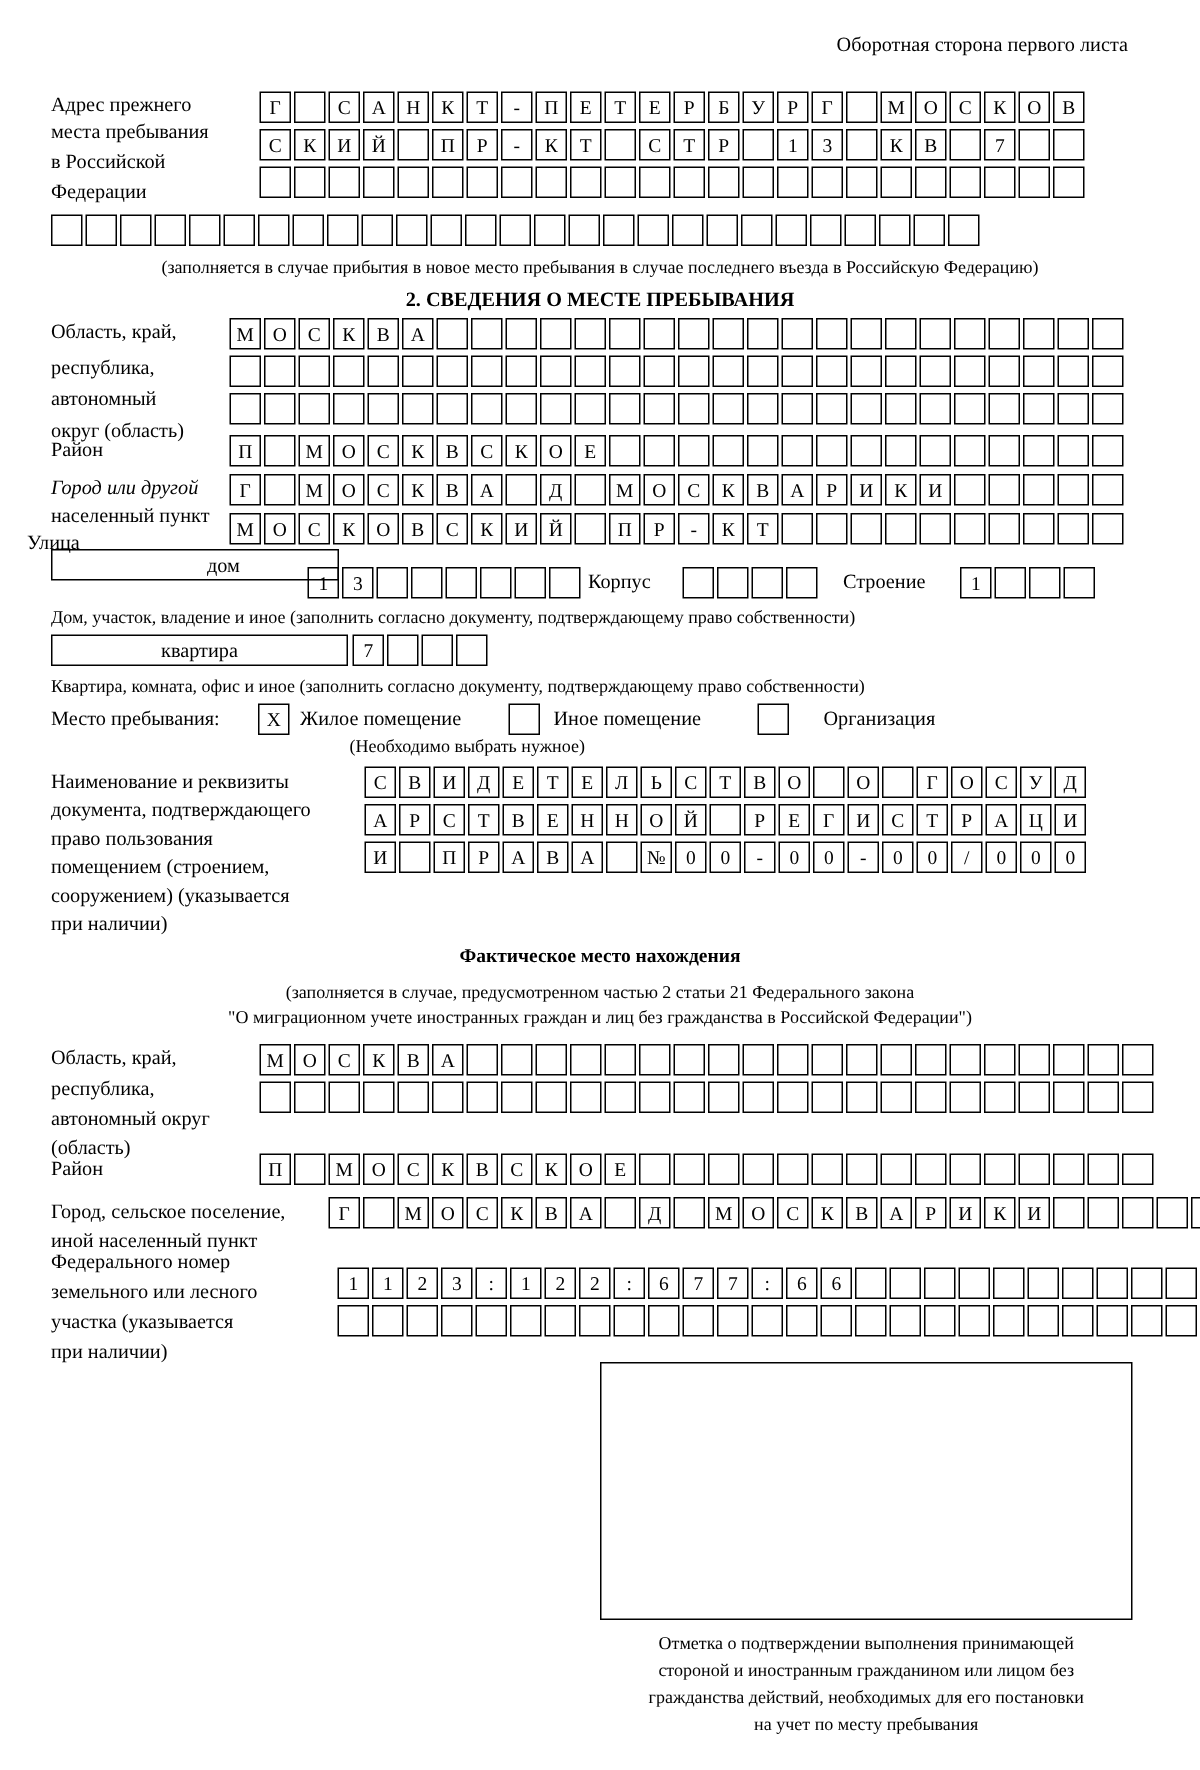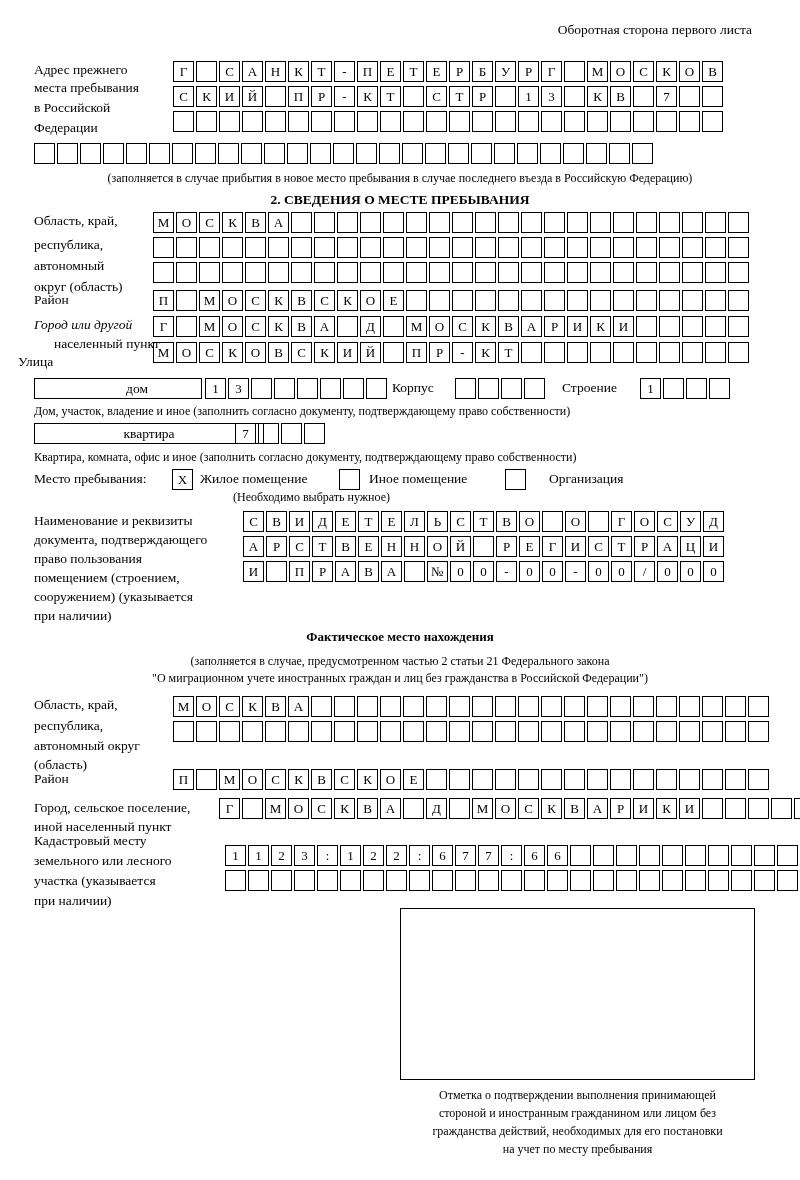--- a/index.html
+++ b/index.html
@@ -328,7 +328,7 @@
     </div>
 
   <div class="lbl" style="left:34px; top:317px;font-style:italic;">Город или другой</div>
-  <div class="lbl" style="left:34px; top:336px;margin-left:20px;">населенный пункт</div>
+  <div class="lbl" style="left:34px; top:336px;">населенный пункт</div>
   <div class="cells" id="sec2-city" style="left:153px; top:316px;">
       <div class="cell">Г</div>
       <div class="cell blank"></div>

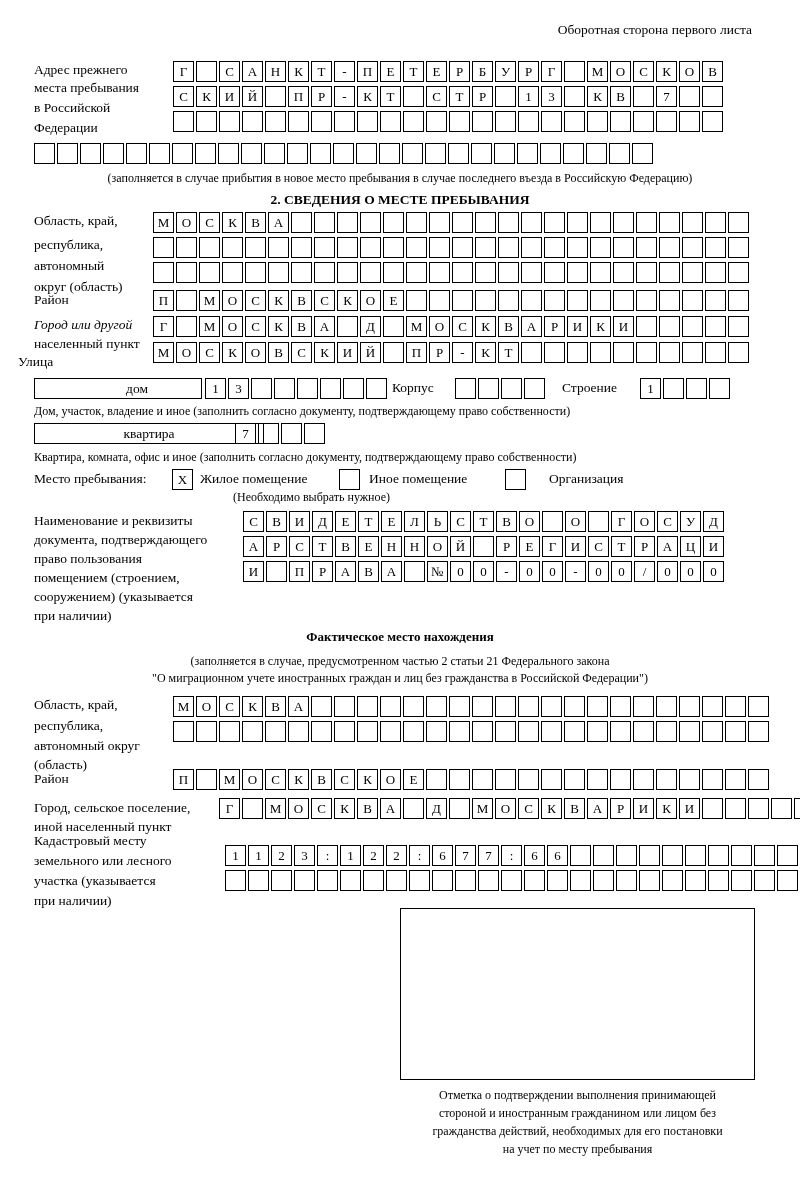--- a/index.html
+++ b/index.html
@@ -388,7 +388,7 @@
       <div class="cell blank"></div>
     </div>
 
-  <div class="widebox" style="left:34px; top:378px; width:168px;padding-left:38px;">дом</div>
+  <div class="widebox" style="left:34px; top:366px; width:192px;padding-left:38px;">дом</div>
   <div class="cells" id="sec2-house" style="left:205px; top:378px;">
       <div class="cell">1</div>
       <div class="cell">3</div>

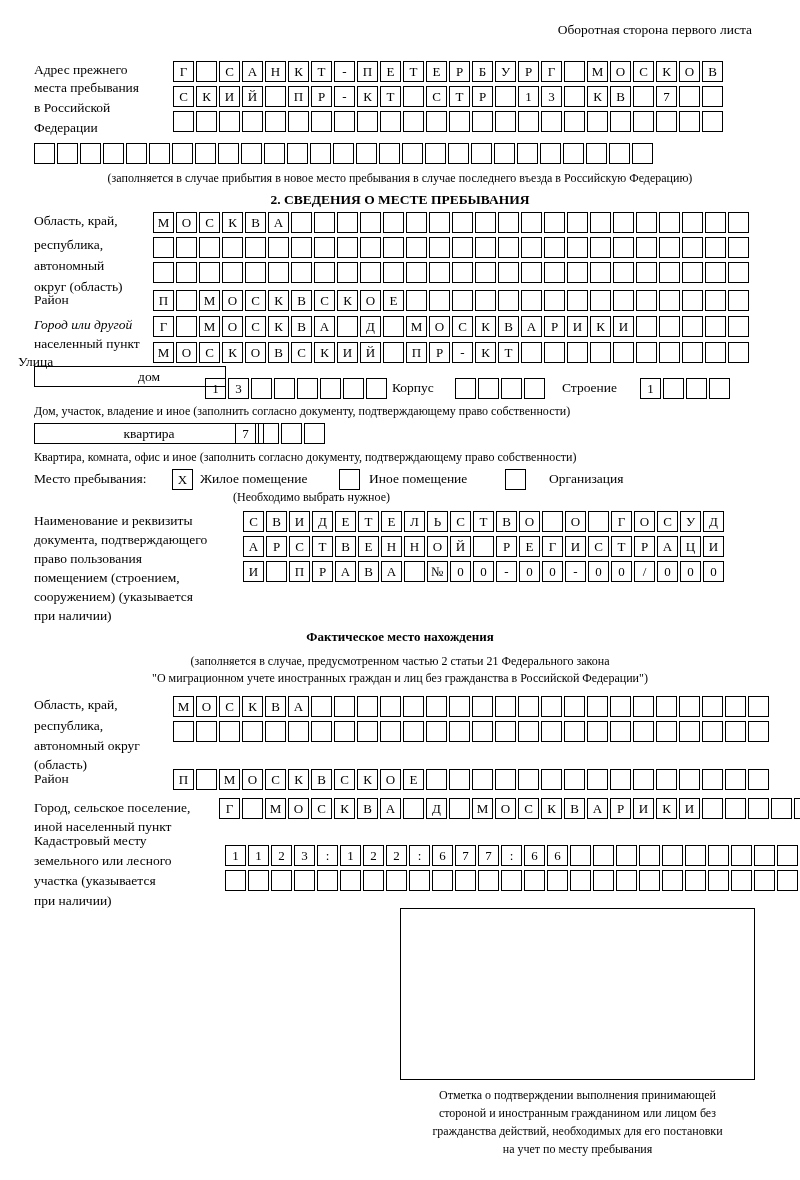--- a/index.html
+++ b/index.html
@@ -416,7 +416,7 @@
 
   <div class="lbl small" style="left:34px; top:403px;">Дом, участок, владение и иное (заполнить согласно документу, подтверждающему право собственности)</div>
 
-  <div class="widebox" style="left:34px; top:423px; width:230px;">квартира</div>
+  <div class="widebox" style="left:34px; top:423px; width:198px;">квартира</div>
   <div class="cells" id="sec2-flat" style="left:235px; top:423px;">
       <div class="cell">7</div>
       <div class="cell blank"></div>

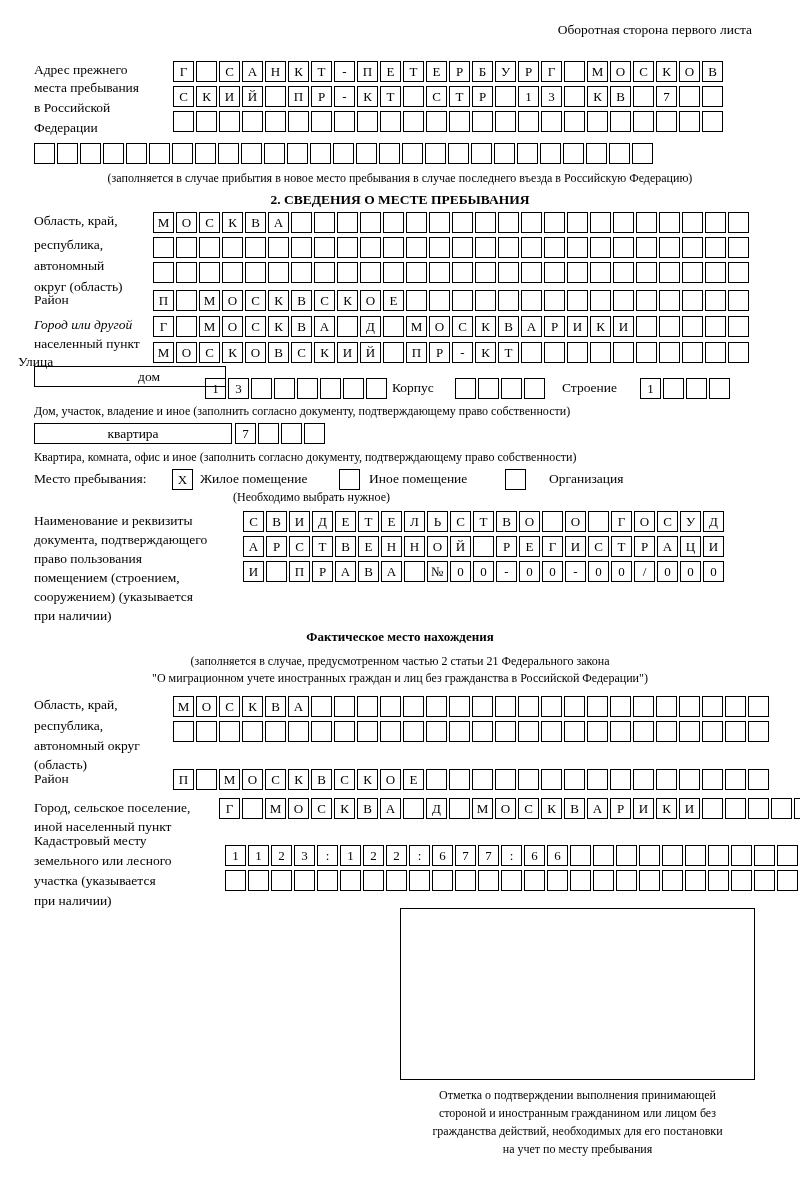--- a/index.html
+++ b/index.html
@@ -638,7 +638,7 @@
       <div class="cell blank"></div>
     </div>
 
-  <div class="lbl" style="left:34px; top:833px;">Кадастровый месту</div>
+  <div class="lbl" style="left:34px; top:833px;">Федерального номер</div>
   <div class="lbl" style="left:34px; top:853px;">земельного или лесного</div>
   <div class="lbl" style="left:34px; top:873px;">участка (указывается</div>
   <div class="lbl" style="left:34px; top:893px;">при наличии)</div>

